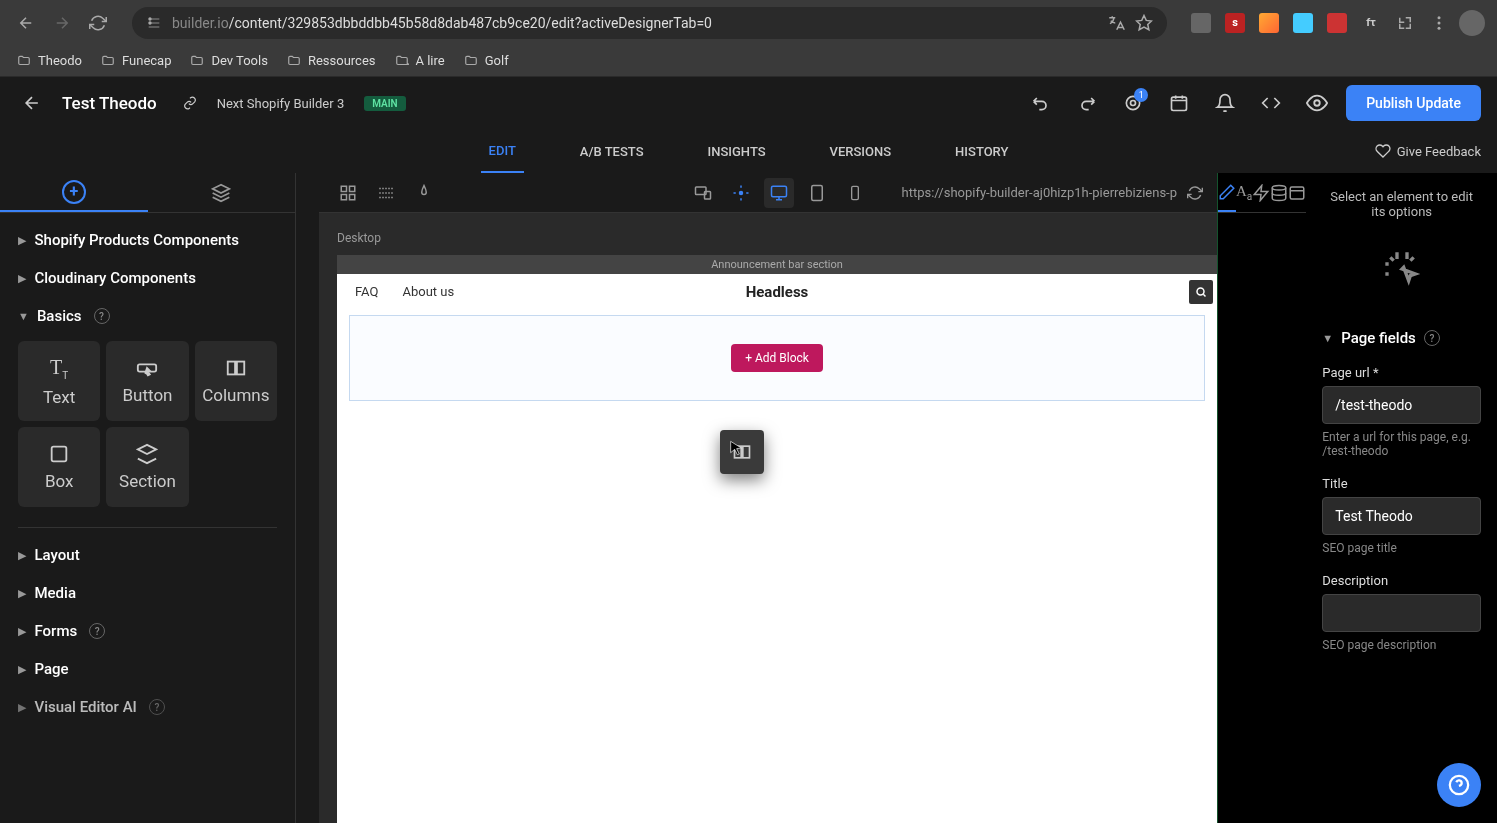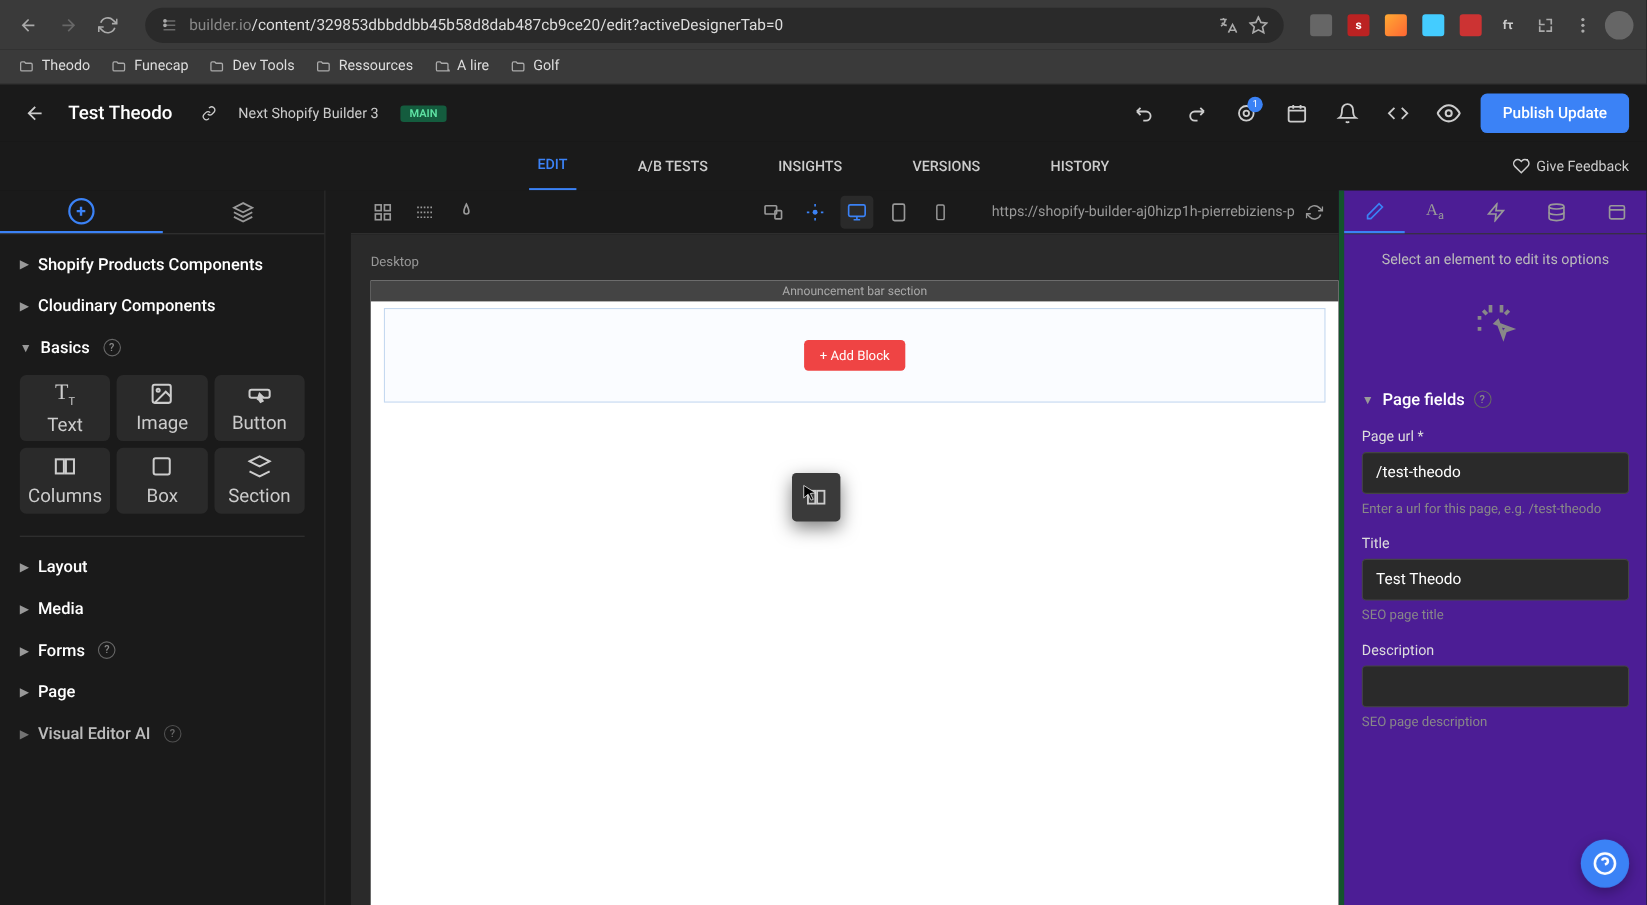--- a/index.html
+++ b/index.html
@@ -82,7 +82,7 @@
 .cursor-ptr { position: absolute; left: 728px; top: 440px; color: #000; z-index: 10; font-size: 16px; }
 
 
-.right-panel { width: 280px; background: #4c1d95; border-left: 5px solid #14532d; display: flex; flex-direction: column; }
+.right-panel { width: 280px; background: #000000; border-left: 1px solid #14532d; display: flex; flex-direction: row; }
 .right-tabs { height: 40px; display: flex; border-bottom: 1px solid #333; }
 .right-tab { flex: 1; display: flex; align-items: center; justify-content: center; color: #999; cursor: pointer; }
 .right-tab.active { border-bottom: 2px solid #3b82f6; color: #3b82f6; }

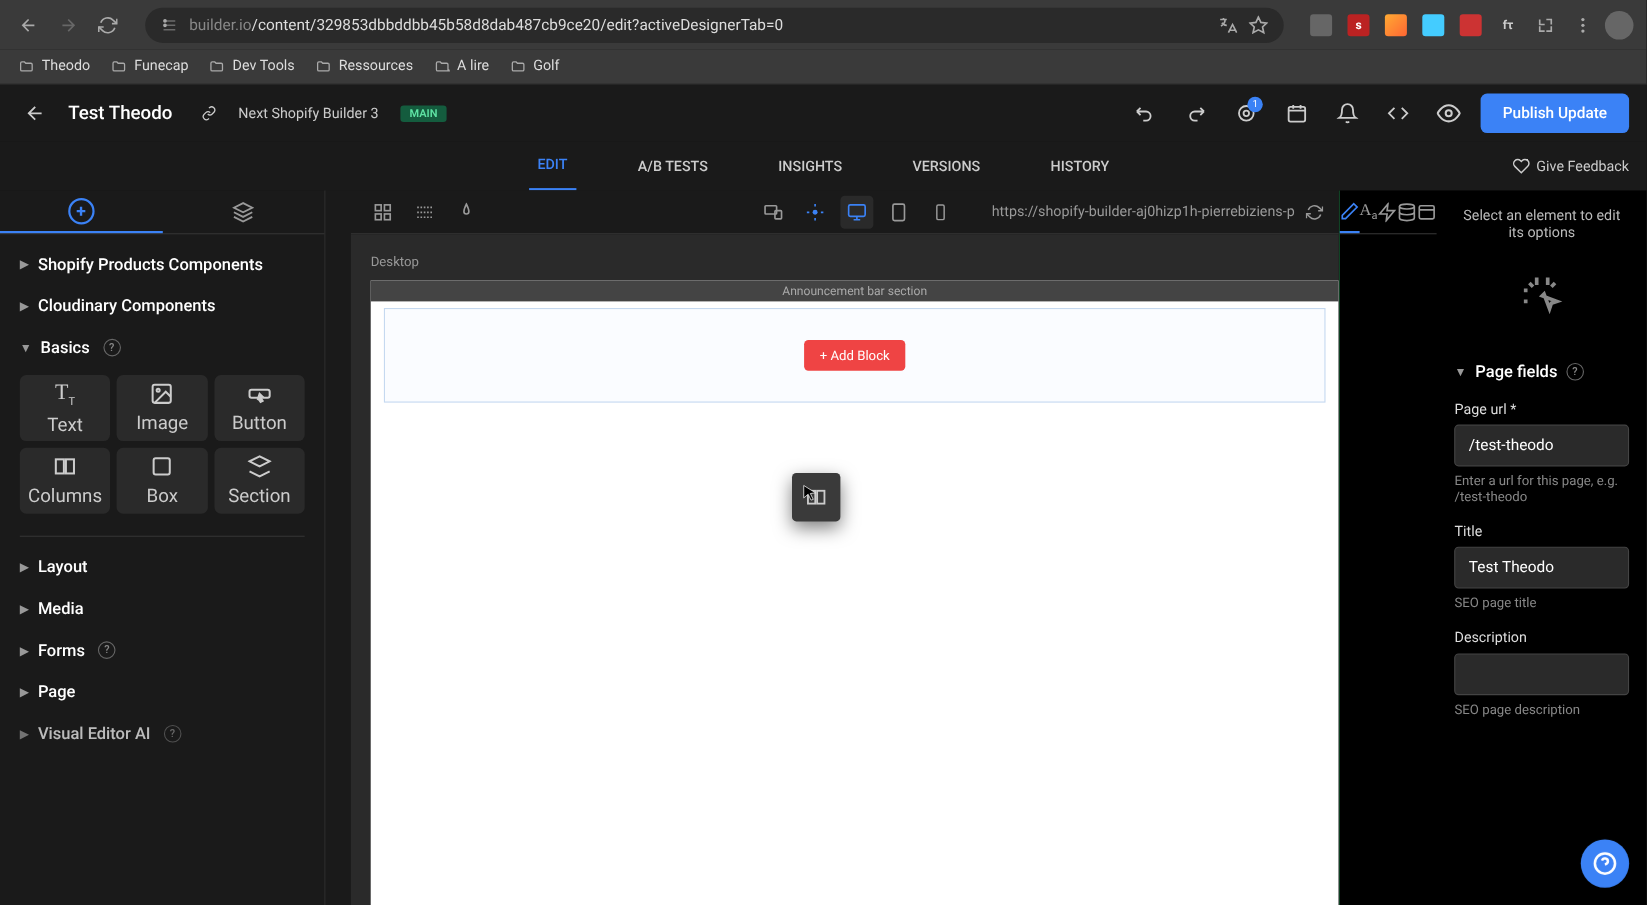--- a/index.html
+++ b/index.html
@@ -445,6 +445,19 @@
       <div class="stage-label">Desktop</div>
       <div class="preview-frame">
         <div class="announcement-bar">Announcement bar section</div>
+        <div class="preview-header">
+          <div class="preview-nav">
+            <span>FAQ</span>
+            <span>About us</span>
+          </div>
+          <div class="preview-brand">Headless</div>
+          <div class="preview-search">
+              <svg width="12" height="12" viewBox="0 0 24 24" fill="none" stroke="currentColor" stroke-width="3">
+                <circle cx="11" cy="11" r="7"></circle>
+                <path d="M21 21l-4.35-4.35"></path>
+              </svg>
+            </div>
+        </div>
         <div class="drop-zone">
           <button class="add-block-btn">+ Add Block</button>
         </div>

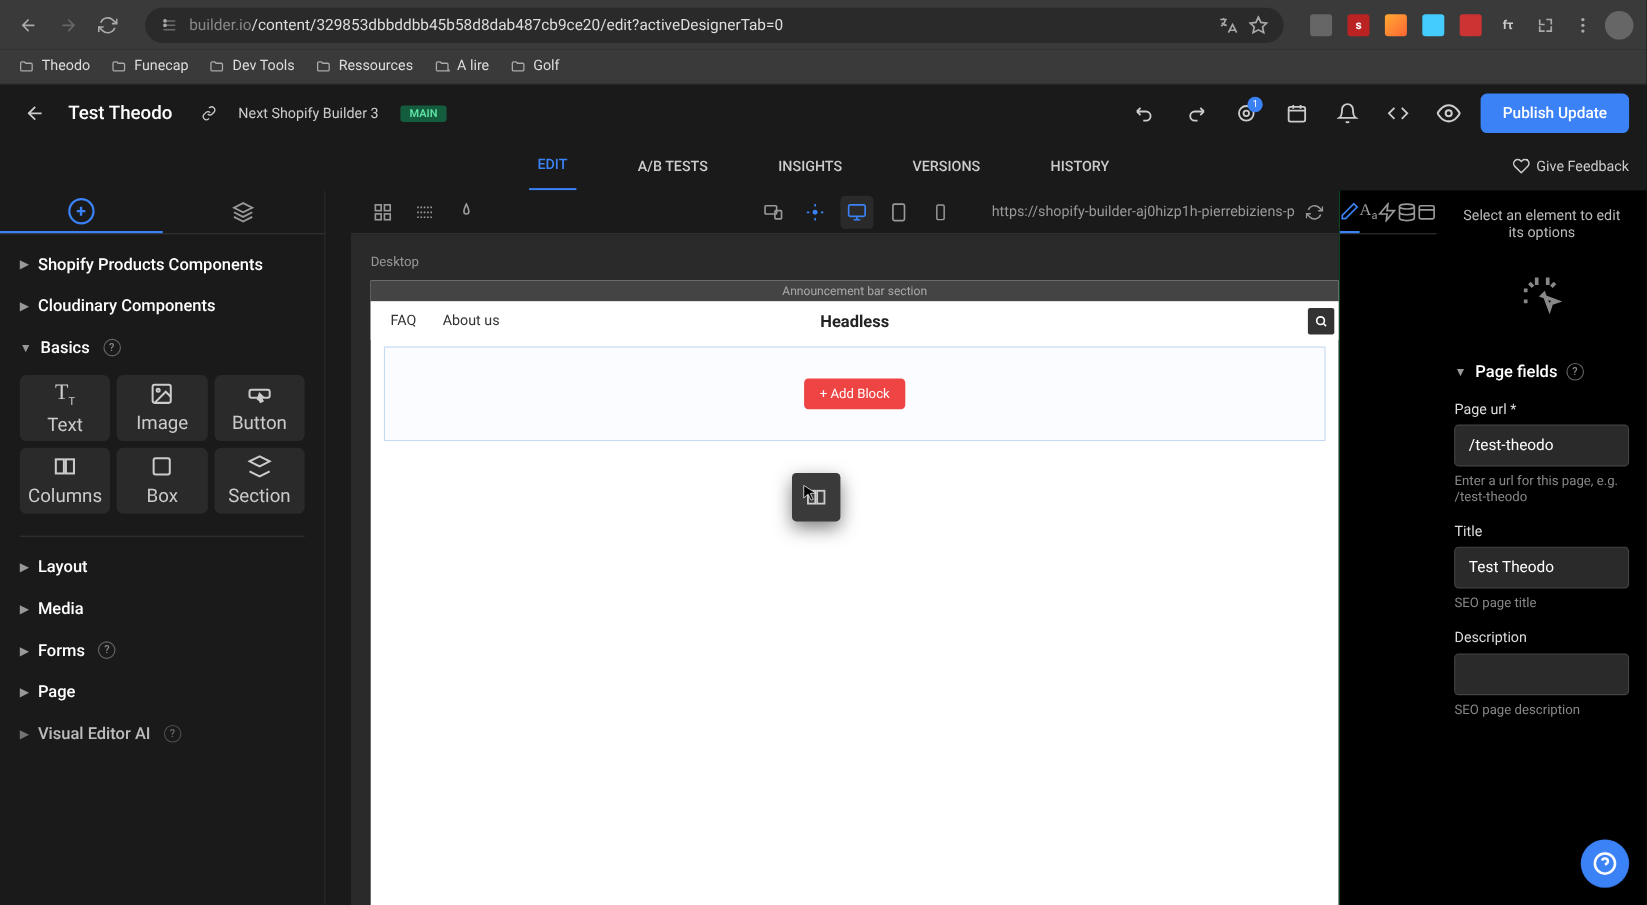--- a/index.html
+++ b/index.html
@@ -56,7 +56,7 @@
 .section-header .help { width: 16px; height: 16px; border: 1px solid #666; border-radius: 50%; font-size: 10px; display: flex; align-items: center; justify-content: center; color: #888; margin-left: 4px; }
 .divider { height: 1px; background: #333; margin: 8px 18px; }
 .block-grid { display: grid; grid-template-columns: repeat(3, 1fr); gap: 6px; padding: 6px 18px 12px; }
-.block-item { background: #2a2a2a; border-radius: 6px; height: 60px; display: flex; flex-direction: column; align-items: center; justify-content: center; gap: 6px; cursor: grab; color: #ccc; }
+.block-item { background: #2a2a2a; border-radius: 6px; height: 80px; display: flex; flex-direction: column; align-items: center; justify-content: center; gap: 6px; cursor: grab; color: #ccc; }
 .block-item .bicon { font-size: 20px; }
 .block-item .blabel { font-size: 17px; }
 

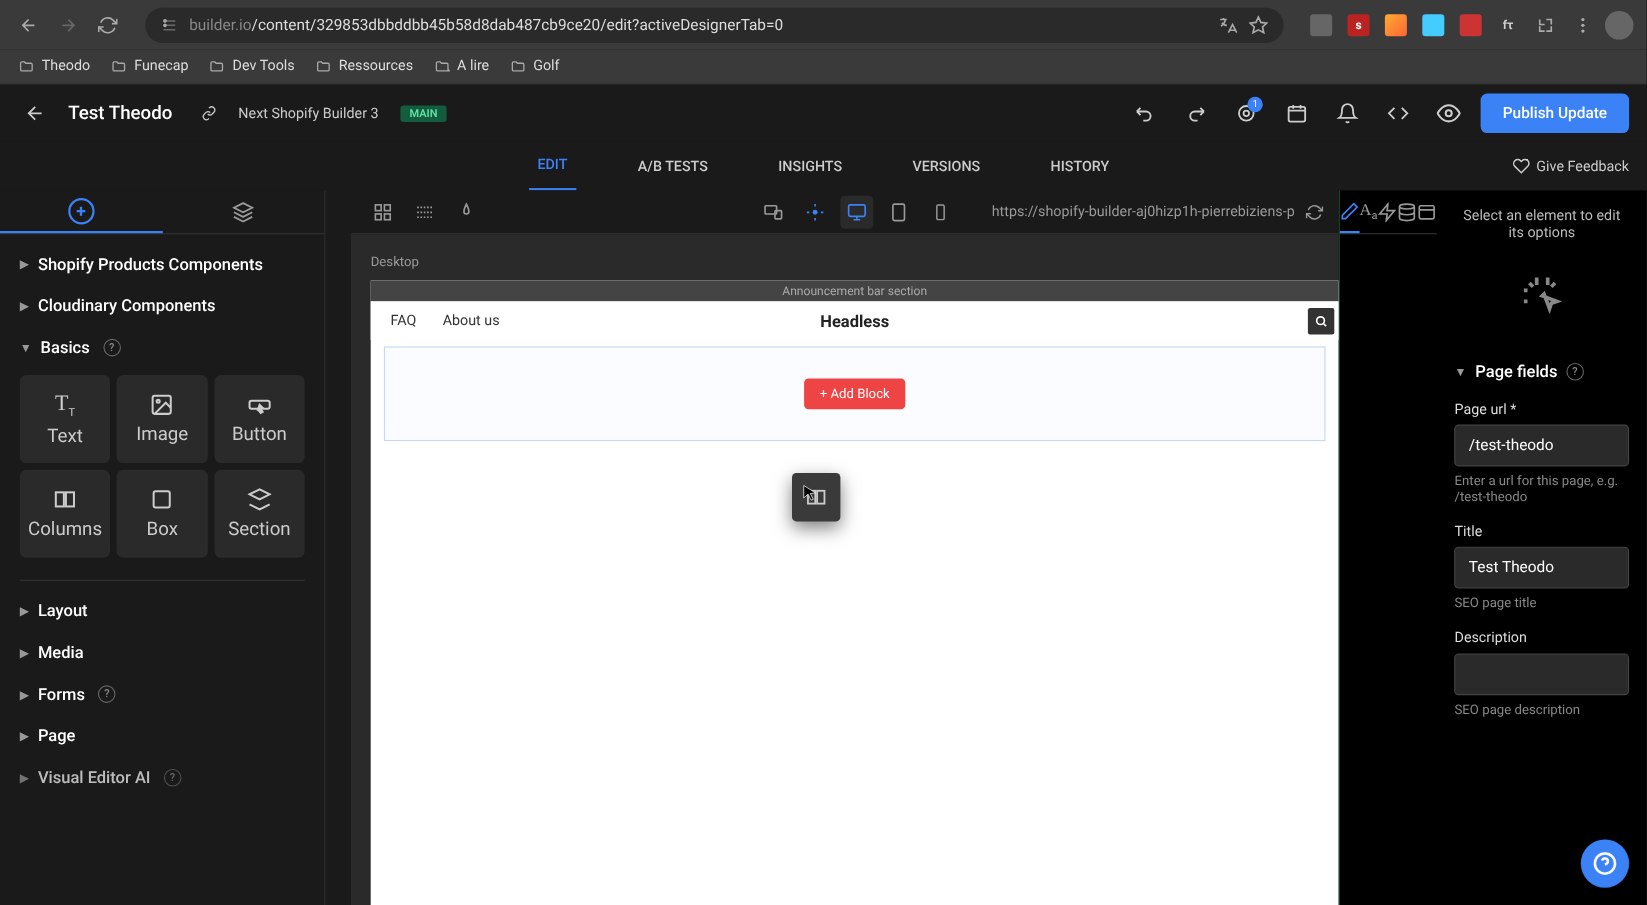--- a/index.html
+++ b/index.html
@@ -77,7 +77,7 @@
 .preview-brand { position: absolute; left: 50%; transform: translateX(-50%); font-weight: bold; font-size: 15px; color: #222; }
 .preview-search { position: absolute; right: 4px; width: 24px; height: 24px; background: #333; color: #fff; display: flex; align-items: center; justify-content: center; border-radius: 2px; }
 .drop-zone { margin: 6px 12px; border: 1px solid #c5d9f0; background: #fafcff; height: 86px; display: flex; align-items: center; justify-content: center; }
-.add-block-btn { background: #ef4444; color: white; padding: 7px 14px; border-radius: 4px; font-size: 12px; cursor: pointer; border: none; }
+.add-block-btn { background: #be185d; color: white; padding: 7px 14px; border-radius: 4px; font-size: 12px; cursor: pointer; border: none; }
 .drag-preview { position: absolute; left: 720px; top: 430px; width: 44px; height: 44px; background: #3a3a3a; border-radius: 4px; display: flex; align-items: center; justify-content: center; box-shadow: 0 6px 16px rgba(0,0,0,0.5); color: #ccc; }
 .cursor-ptr { position: absolute; left: 728px; top: 440px; color: #000; z-index: 10; font-size: 16px; }
 

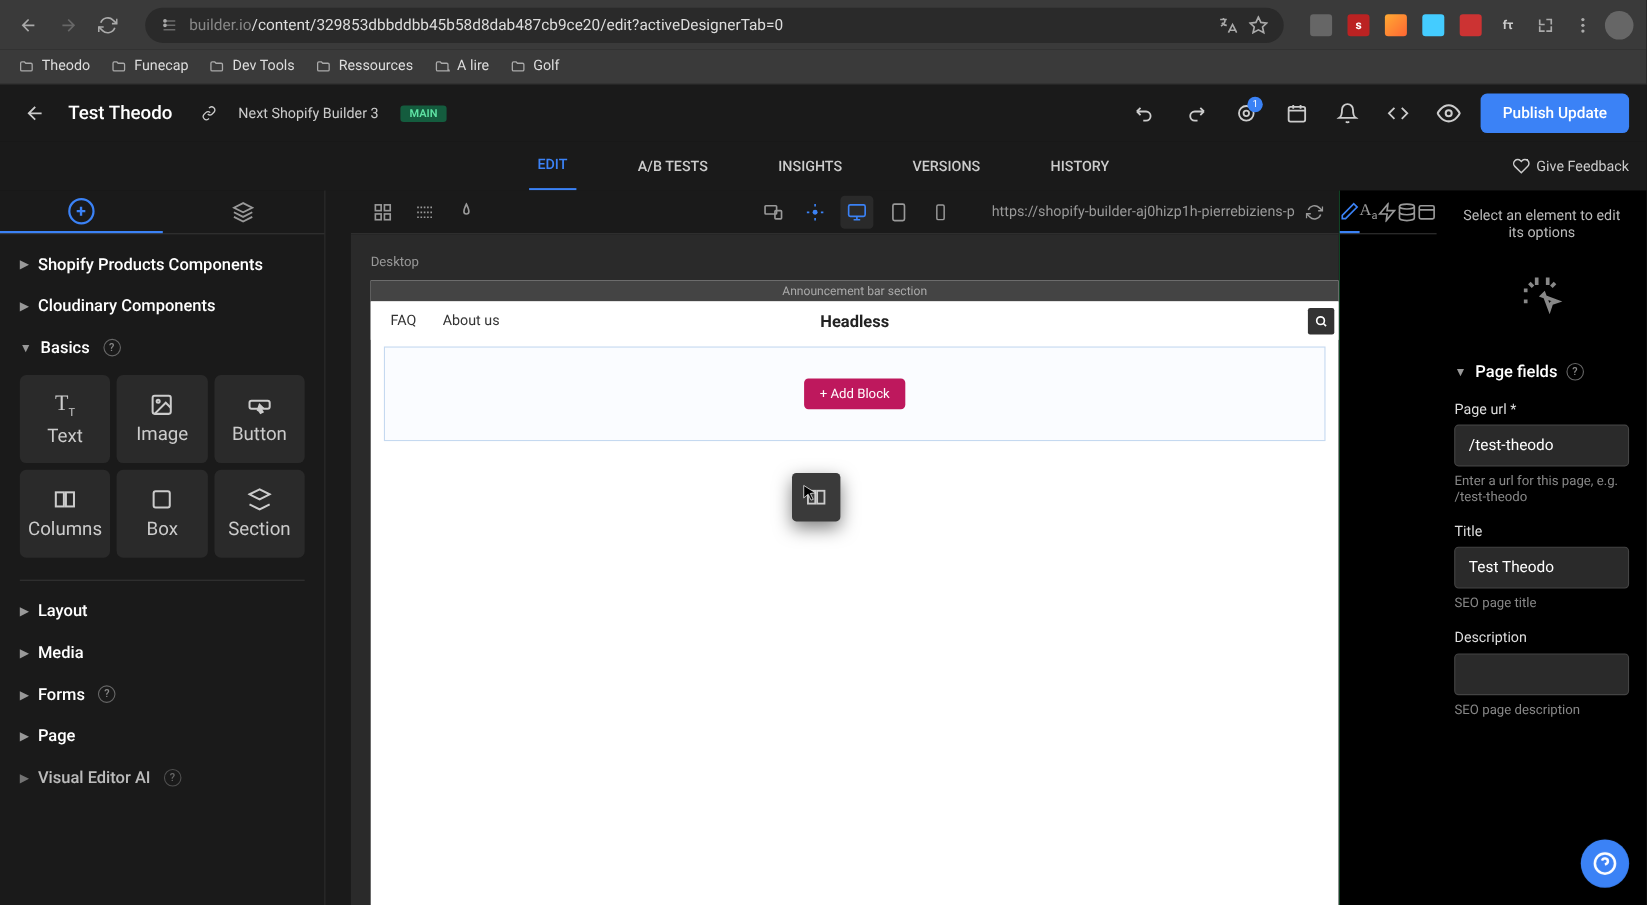--- a/index.html
+++ b/index.html
@@ -318,14 +318,6 @@
           </div>
         <div class="block-item">
             <svg class="bicon" width="22" height="22" viewBox="0 0 24 24" fill="none" stroke="currentColor" stroke-width="2">
-              <rect x="3" y="3" width="18" height="18" rx="2"></rect>
-              <circle cx="8.5" cy="8.5" r="1.5"></circle>
-              <path d="M21 15l-5-5L5 21"></path>
-            </svg>
-            <span class="blabel">Image</span>
-          </div>
-        <div class="block-item">
-            <svg class="bicon" width="22" height="22" viewBox="0 0 24 24" fill="none" stroke="currentColor" stroke-width="2">
               <rect x="2" y="8" width="20" height="8" rx="2"></rect>
               <path d="M12 12l-2 6 1-1 2 3 2-1-2-3 2-1z" fill="currentColor"></path>
             </svg>

